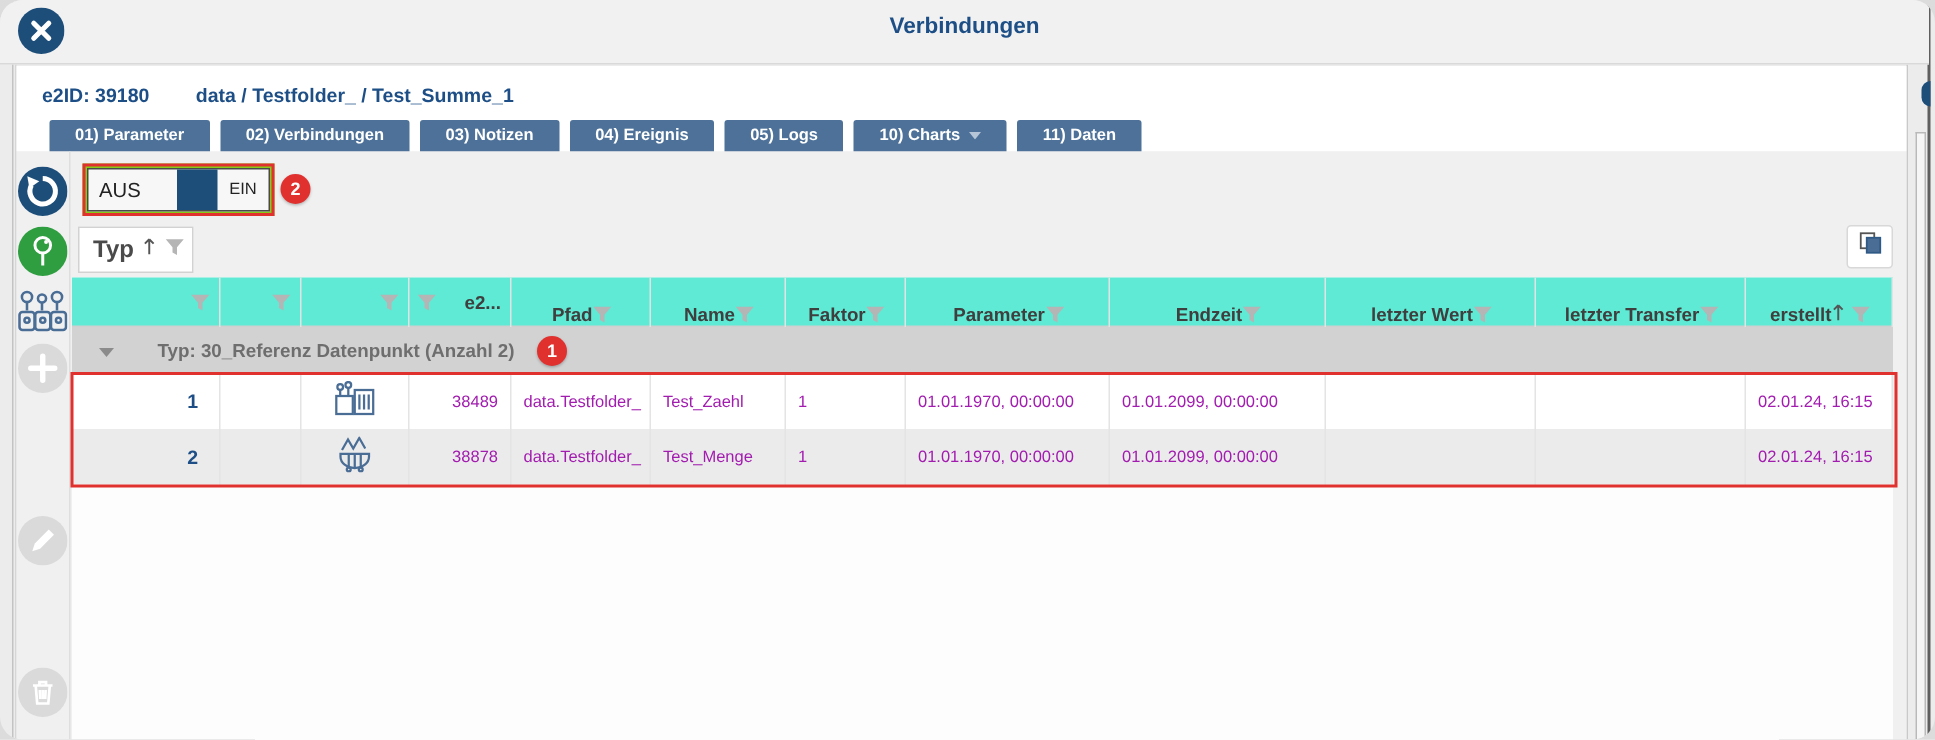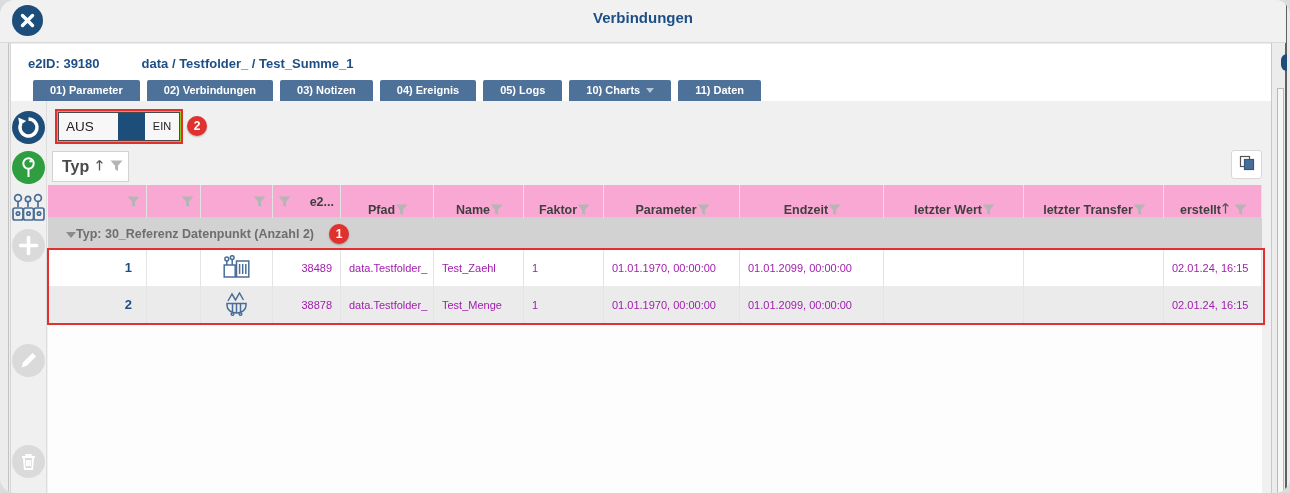--- a/index.html
+++ b/index.html
@@ -24,7 +24,7 @@
 
   
   .crumb-band { position:absolute; left:11px; top:44px; width:1260px; height:57px; background:#ffffff; }
-  .crumbs { position:absolute; left:17px; top:12px; display:flex; gap:42px; font-size:13px; font-weight:bold; color:#1d4f86; }
+  .crumbs { position:absolute; left:17px; top:12px; display:flex; gap:31px; font-size:13px; font-weight:bold; color:#1d4f86; }
 
   
   .tabbar { position:absolute; left:33px; top:80px; display:flex; gap:7px; }

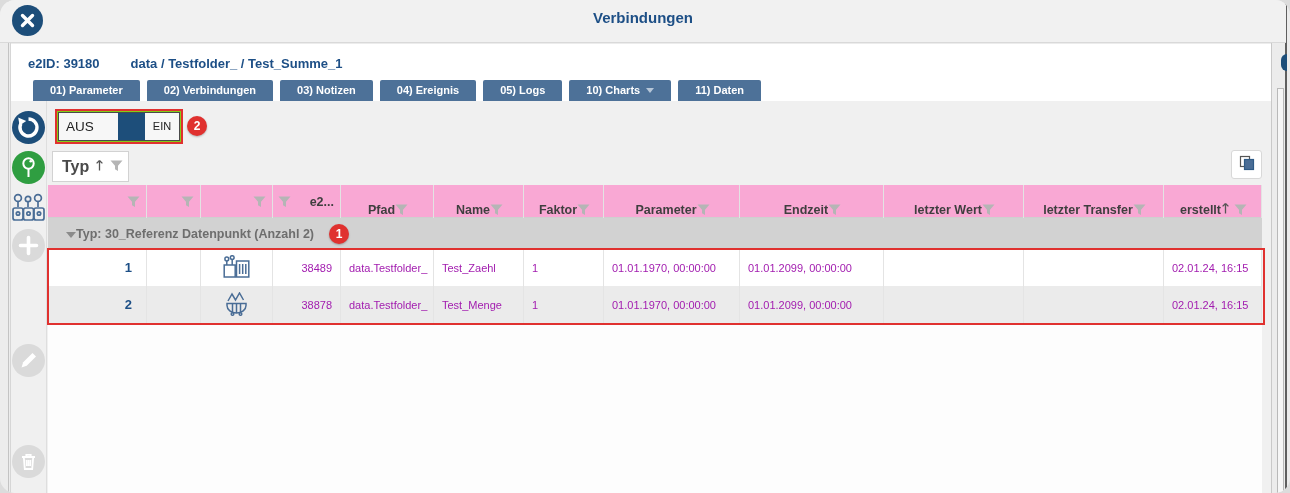--- a/index.html
+++ b/index.html
@@ -71,7 +71,7 @@
   
   .table-bg { position:absolute; left:48px; top:185px; width:1214px; height:308px; background:#fdfdfd; }
   .grid-row { display:grid; grid-template-columns:99px 54px 72px 68px 93px 90px 80px 136px 144px 140px 140px 98px; }
-  .thead { position:absolute; left:48px; top:185px; width:1214px; height:33px; background:#f9a8d4; border-bottom:1px solid #cfcfcf; }
+  .thead { position:absolute; left:48px; top:185px; width:1214px; height:33px; background:#5eead4; border-bottom:1px solid #cfcfcf; }
   .th {
     display:flex; align-items:center; border-right:1px solid #e3e3e3; font-size:12.5px; font-weight:bold;
     color:#3f3f3f; overflow:hidden; white-space:nowrap; height:33px; cursor:pointer;

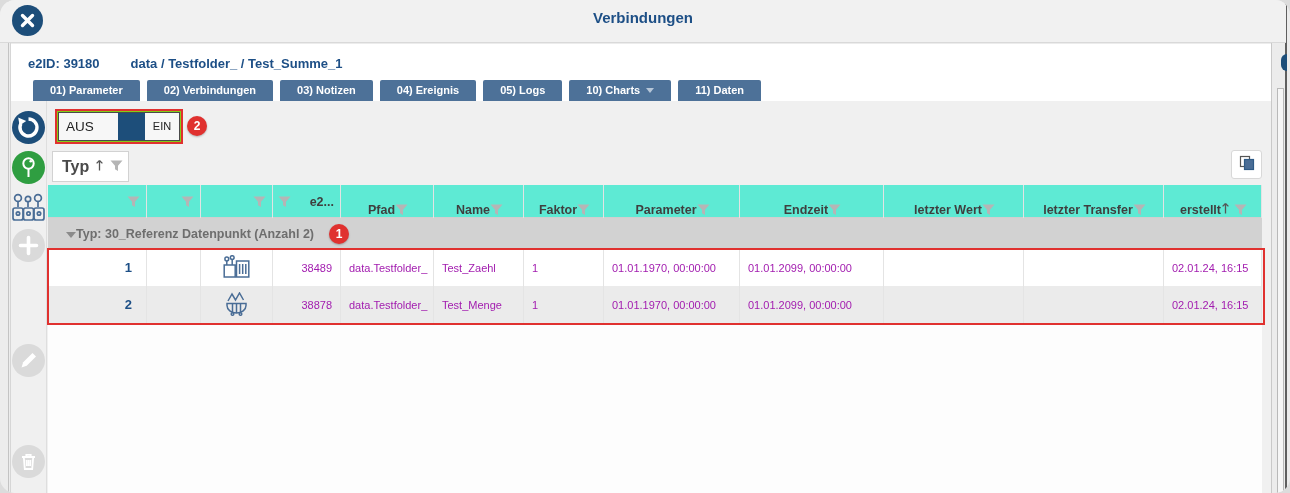--- a/index.html
+++ b/index.html
@@ -87,7 +87,7 @@
     display:flex; align-items:center; font-size:12.5px; font-weight:bold; color:#6e6e6e; cursor:pointer;
   }
   .group-row .caret { margin-left:18px; }
-  .group-row .glabel { }
+  .group-row .glabel { margin-left:29px; }
   .group-row .badge { margin-left:15px; }
 
   .data-row { position:absolute; left:48px; width:1214px; height:37px; background:#fff; cursor:pointer; }

